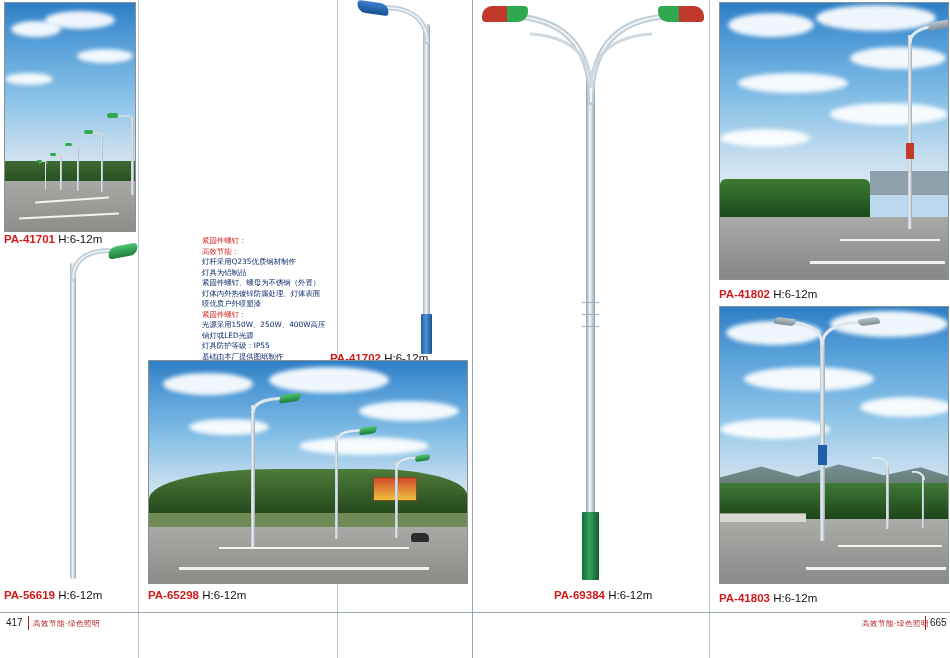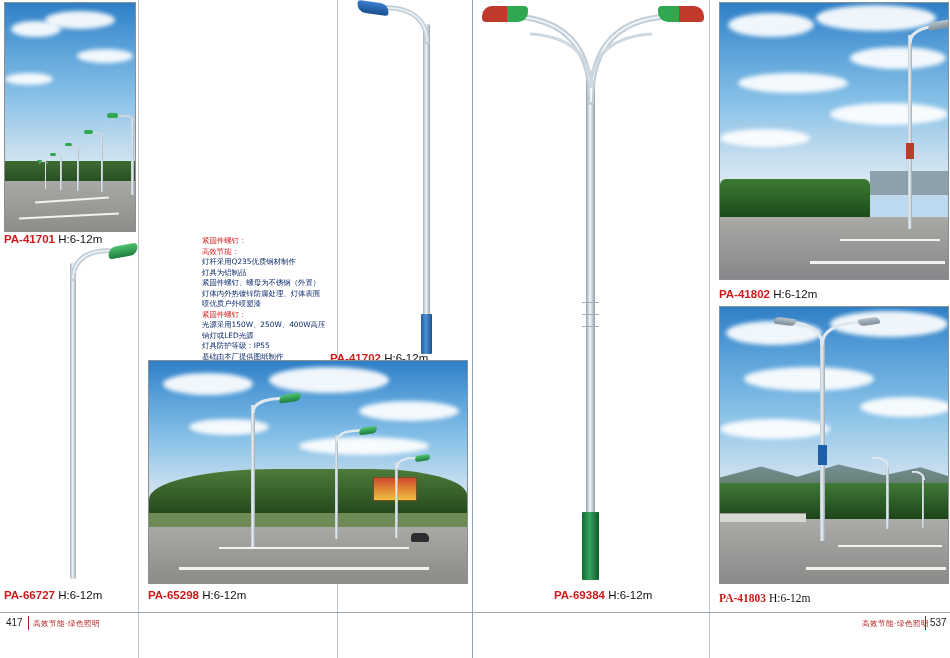--- a/index.html
+++ b/index.html
@@ -140,7 +140,7 @@
     <div style="position:absolute; left:98px; top:0px; width:30px; height:12px; background:linear-gradient(#4fc46f,#1d7e3c); border-radius:9px 3px 9px 3px; transform:rotate(-10deg);"></div>
   </div>
   <div class="cap" style="left:4px; top:589px;">
-    <b>PA-66727</b> <span>H:6-12m</span>
+    <b>PA-56619</b> <span>H:6-12m</span>
   </div>
 
   <div class="lamp" style="left:345px; top:2px; width:120px; height:350px;">

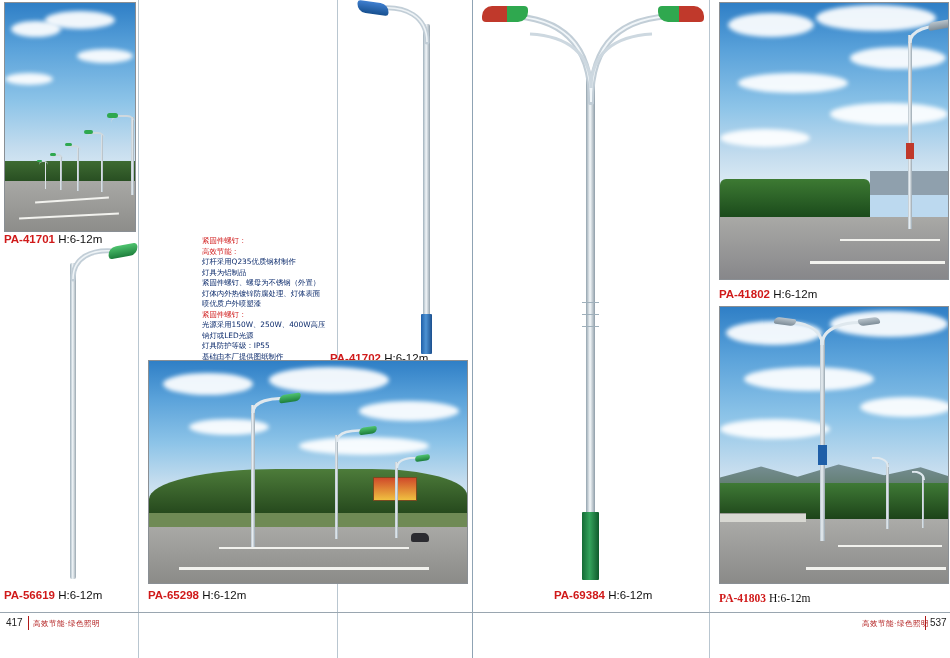--- a/index.html
+++ b/index.html
@@ -298,7 +298,7 @@
         </svg>
     </div>
   </div>
-  <div class="cap" style="left:719px; top:592px;font-family:Liberation Serif, serif;">
+  <div class="cap" style="left:719px; top:592px;">
     <b>PA-41803</b> <span>H:6-12m</span>
   </div>
 

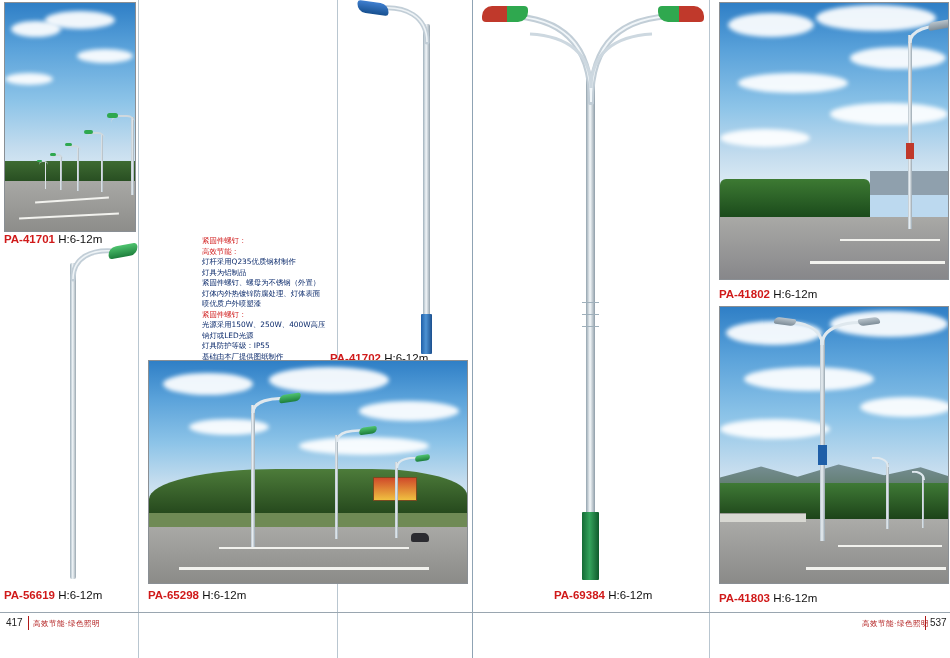--- a/index.html
+++ b/index.html
@@ -309,7 +309,7 @@
 
   <div class="foottxt" style="left:862px; top:619px;">高效节能·绿色照明</div>
   <div class="footbar" style="left:925px; top:616px; height:14px;"></div>
-  <div class="pgnum" style="left:930px; top:617px;">537</div>
+  <div class="pgnum" style="left:930px; top:617px;">665</div>
 
 </div>
 

